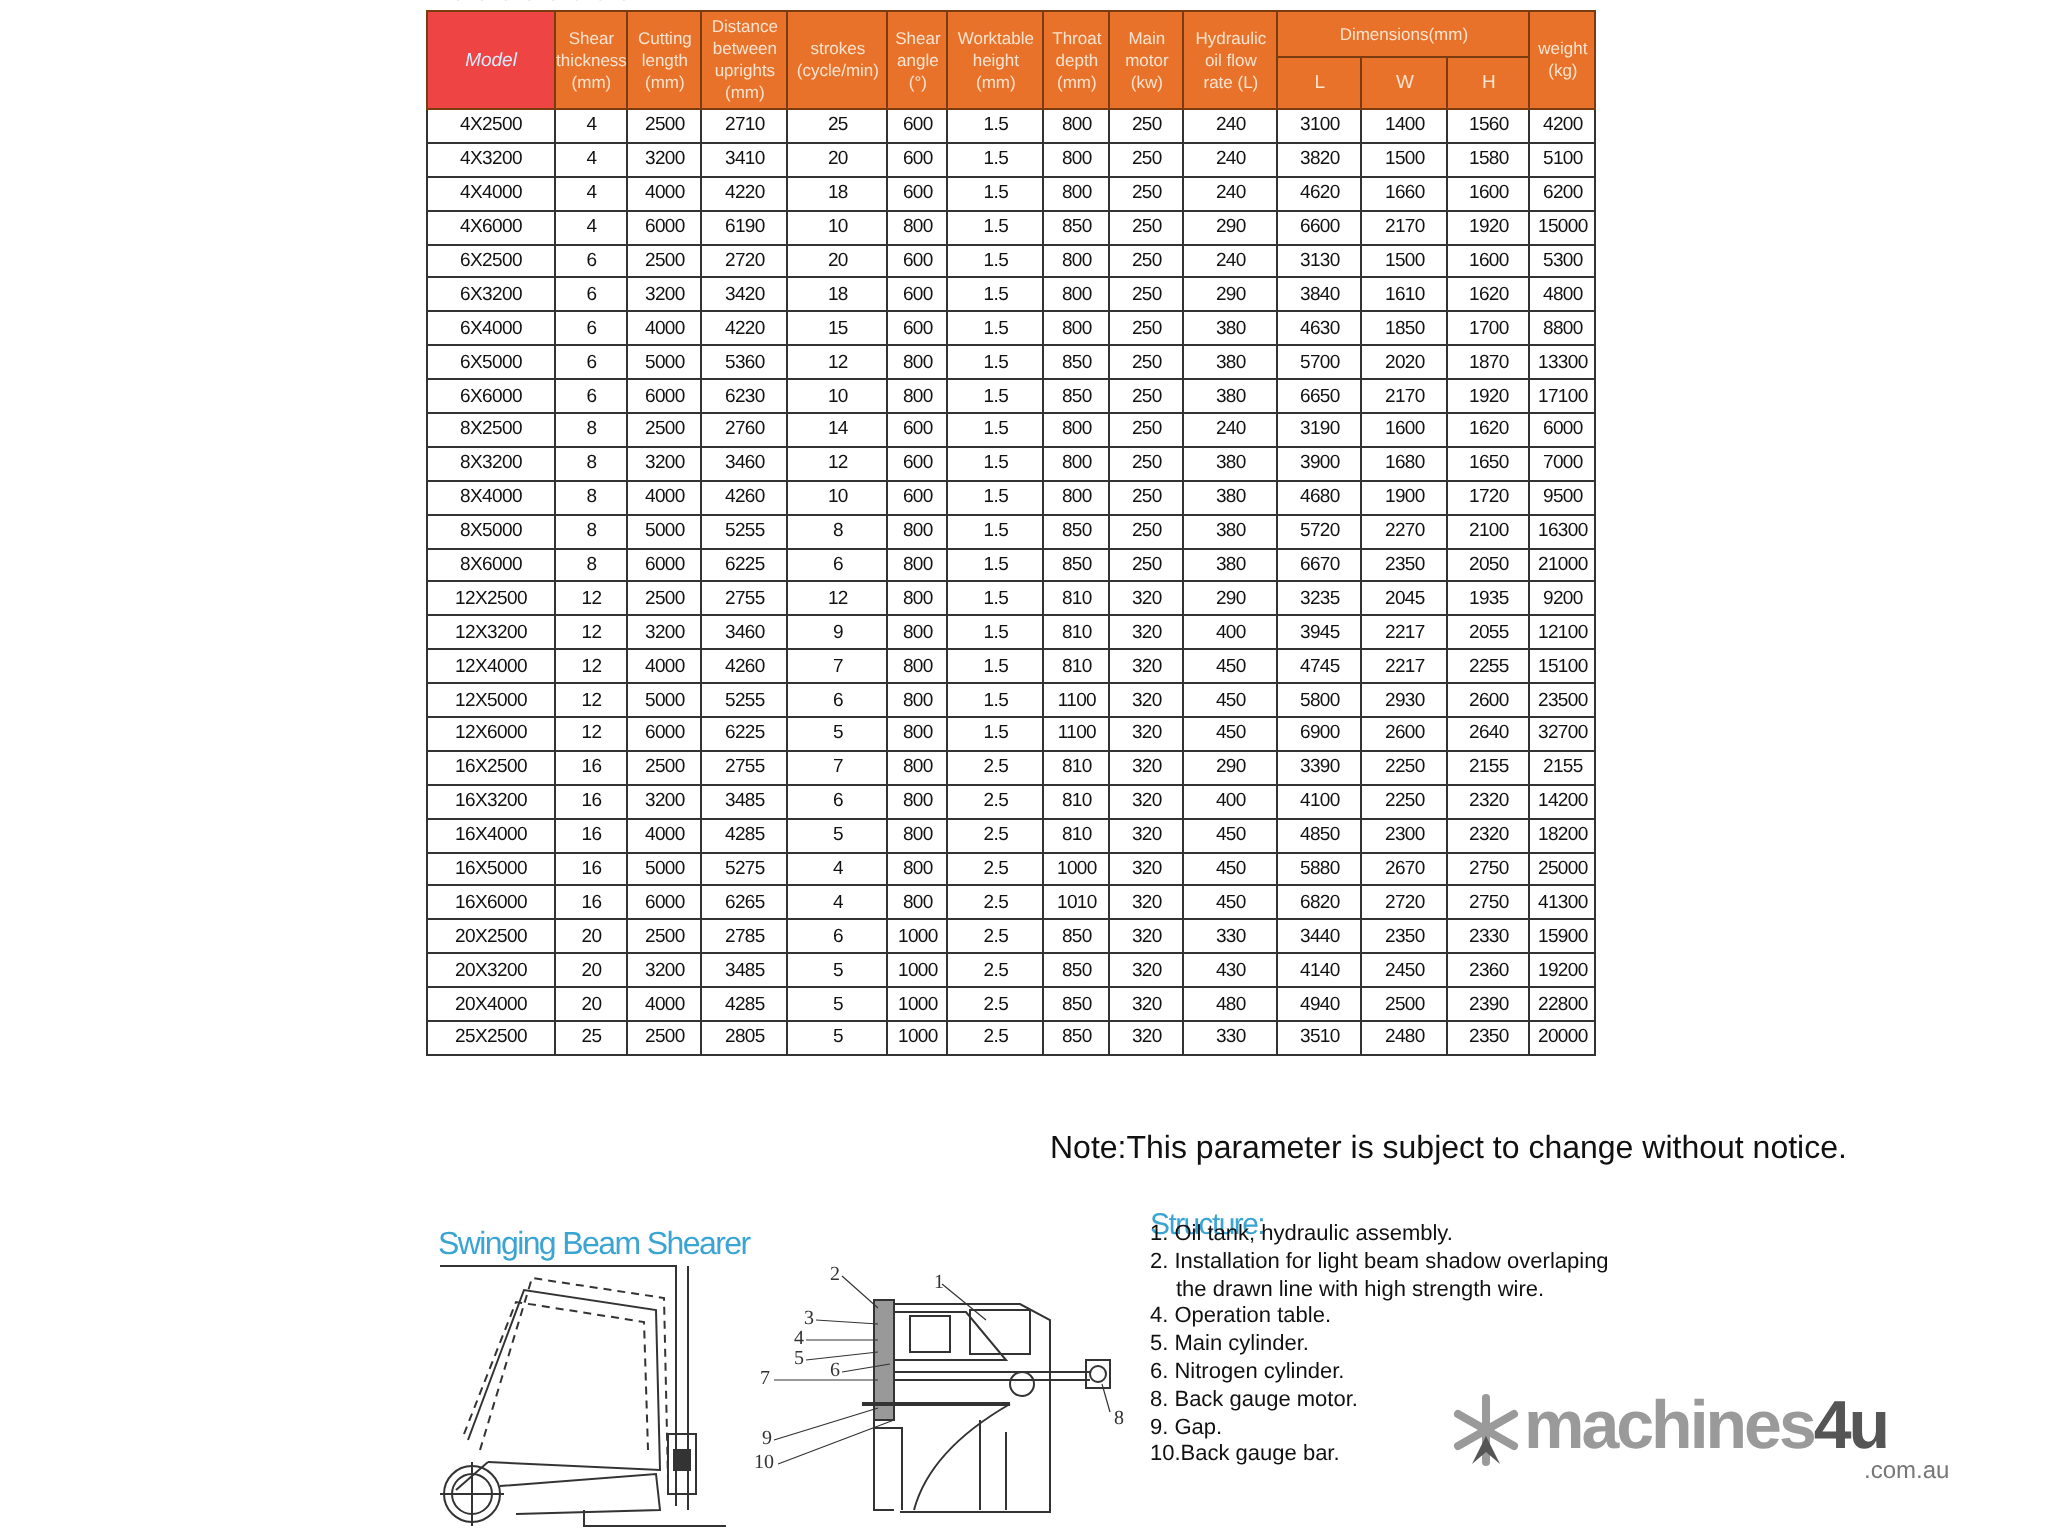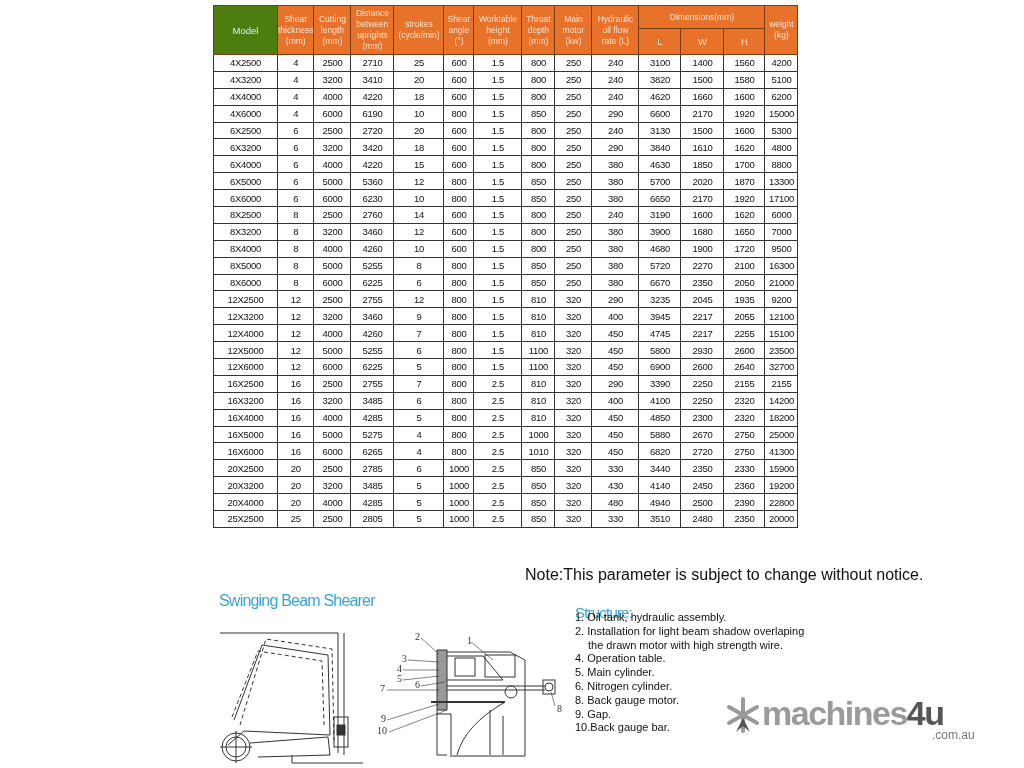--- a/index.html
+++ b/index.html
@@ -7,7 +7,7 @@
   .top-title-clip{position:absolute;left:220px;top:-14px;height:18px;overflow:hidden;color:#e8762a;font-size:22px;letter-spacing:-1px;}
   table.spec{position:absolute;left:213px;top:5px;border-collapse:collapse;font-size:10px;color:#111;table-layout:fixed;}
   table.spec th{background:#e8722a;color:#fbe3cf;font-weight:normal;font-size:8.5px;line-height:11px;border:1px solid #7a3b10;padding:0;text-align:center;vertical-align:middle;}
-  table.spec th.model-h{background:#4d7c0f;color:#d6efff;font-size:9.5px;}
+  table.spec th.model-h{background:#ef4444;color:#d6efff;font-size:9.5px;font-style:italic;}
   table.spec td{border:1px solid #333;text-align:center;height:15.9px;padding:0;font-size:9.5px;letter-spacing:-0.3px;}
   table.spec tr.hdr1 th{height:22px;}
   table.spec tr.hdr2 th{height:25px;font-size:9.5px;}

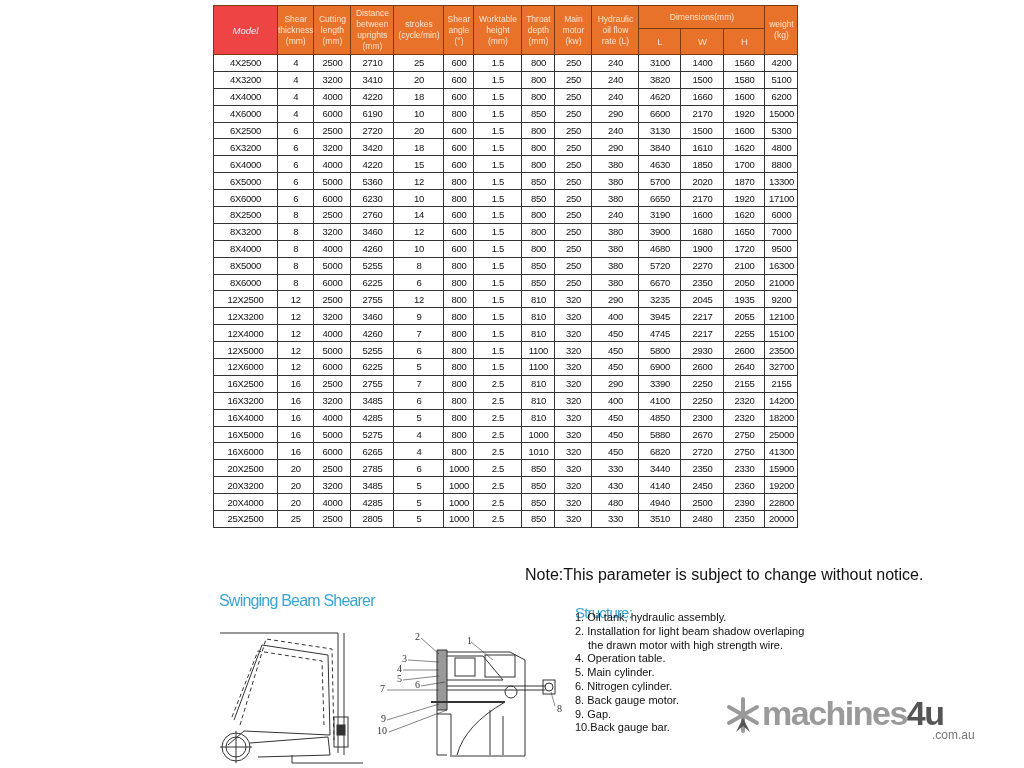--- a/index.html
+++ b/index.html
@@ -13,7 +13,7 @@
   table.spec tr.hdr2 th{height:25px;font-size:9.5px;}
   .note{position:absolute;left:525px;top:566px;font-size:16px;color:#111;}
   .section-title{position:absolute;color:#3aa4d3;font-size:16px;letter-spacing:-0.8px;}
-  .st-left{left:219px;top:592px;}
+  .st-left{left:219px;top:614px;}
   .st-right{left:575px;top:604px;font-size:15px;text-align:right;}
   ol.structure{position:absolute;left:575px;top:611px;margin:0;padding:0;list-style:none;font-size:11px;line-height:13.8px;color:#111;}
   ol.structure li{white-space:nowrap;}

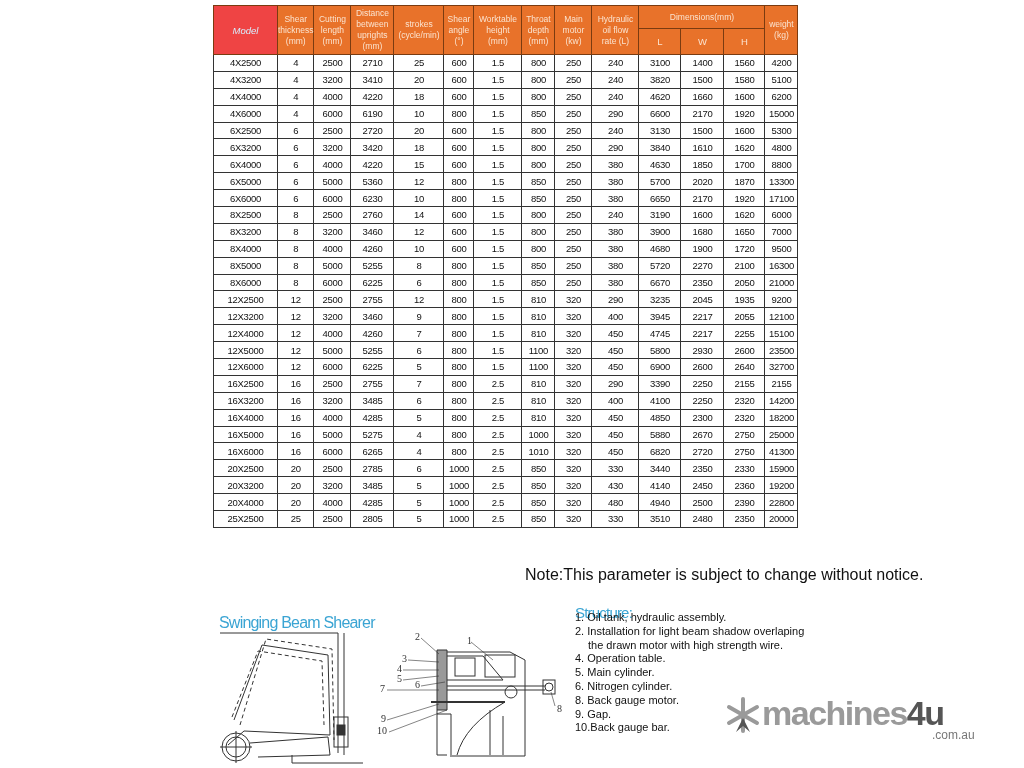--- a/index.html
+++ b/index.html
@@ -591,7 +591,7 @@
 <div class="section-title st-right">Structure:</div>
 <ol class="structure" id="structure-list">
     <li><span>1. Oil tank, hydraulic assembly.</span></li>
-    <li><span>2. Installation for light beam shadow overlaping</span><span class="cont">the drawn motor with high strength wire.</span></li>
+    <li><span>2. Installation for light beam shadow overlaping</span><span class="cont">the drawn line with high strength wire.</span></li>
     <li><span>4. Operation table.</span></li>
     <li><span>5. Main cylinder.</span></li>
     <li><span>6. Nitrogen cylinder.</span></li>

